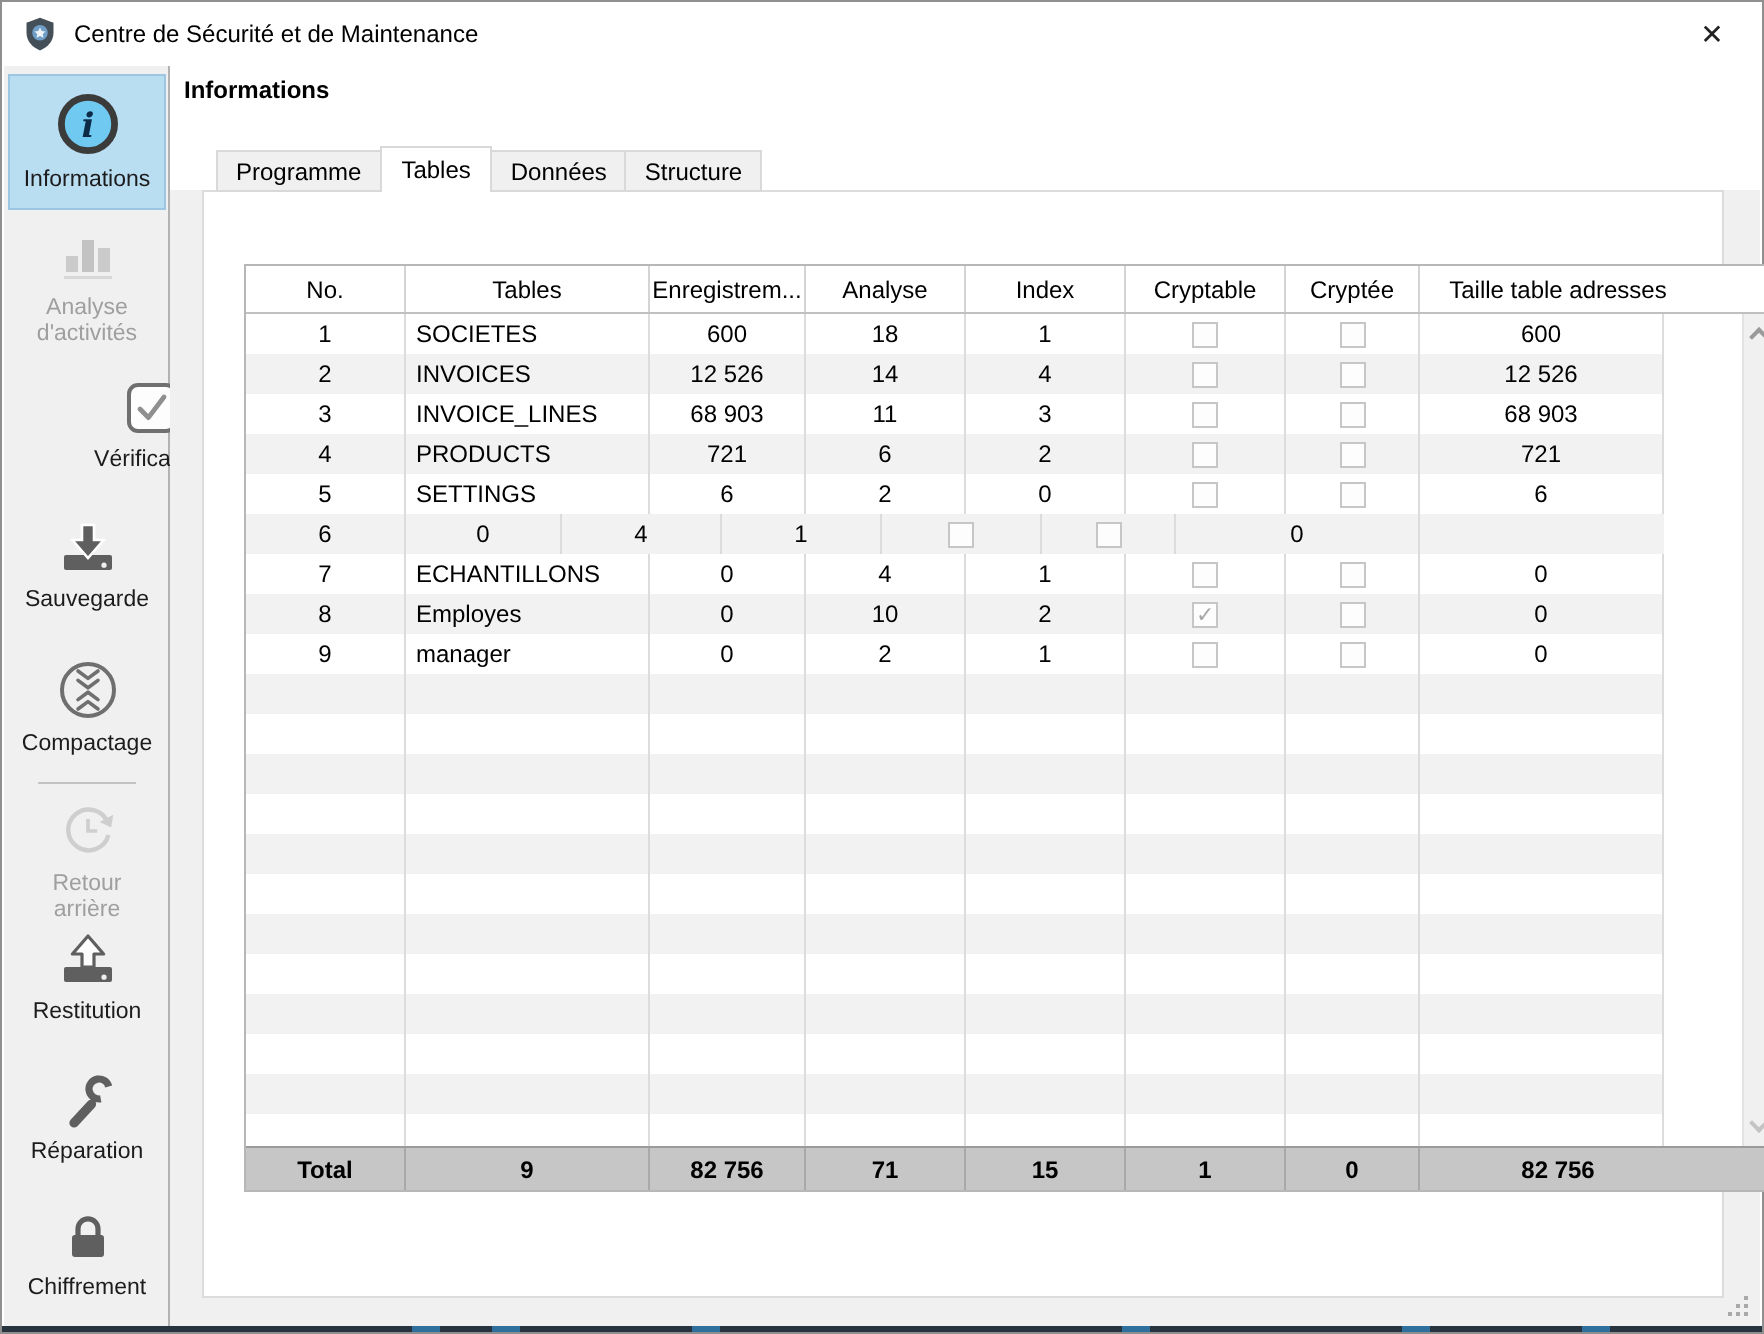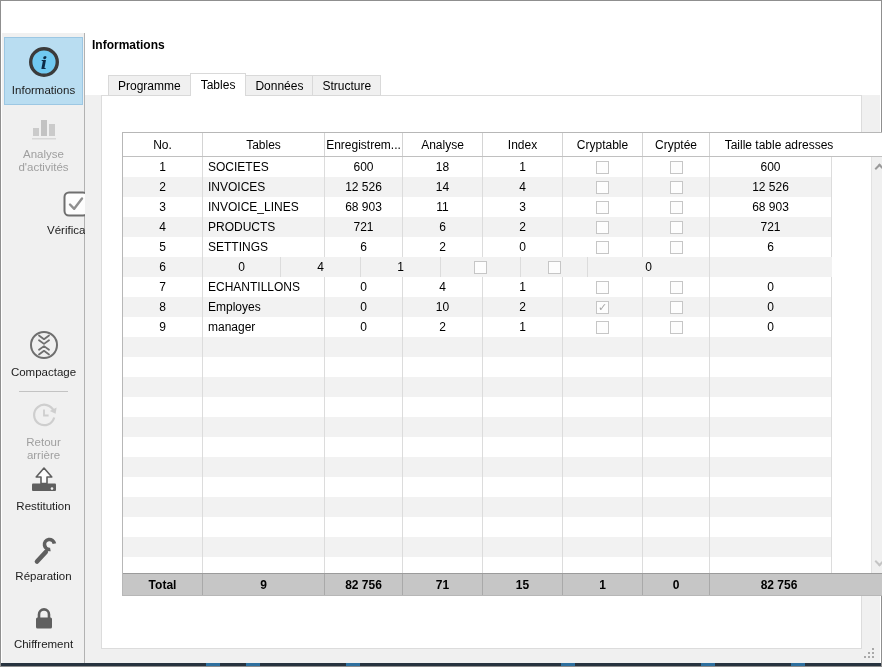--- a/index.html
+++ b/index.html
@@ -70,6 +70,17 @@
 
 <div class="window">
 
+  <div class="titlebar">
+    <span class="app-icon">
+      <svg width="18" height="18" viewBox="0 0 20 20">
+        <path d="M10 1 L17.5 3.8 V9.2 c0 4.8-3.2 8.3-7.5 9.9 C5.7 17.5 2.5 14 2.5 9.2 V3.8 Z" fill="#454f58"></path>
+        <circle cx="10" cy="9.3" r="4.3" fill="#6f9ec6"></circle>
+        <path d="M10 6.4 l0.95 1.9 2.1 .3 -1.5 1.45 .35 2.05 -1.9-1 -1.9 1 .35-2.05 -1.5-1.45 2.1-.3 z" fill="#eef4f8"></path>
+      </svg>
+    </span>
+    <span class="title-text">Centre de Sécurité et de Maintenance</span>
+    <span class="close-btn">✕</span>
+  </div>
 
   <div class="sidebar">
       <div class="side-item selected" style="top: 4px;">

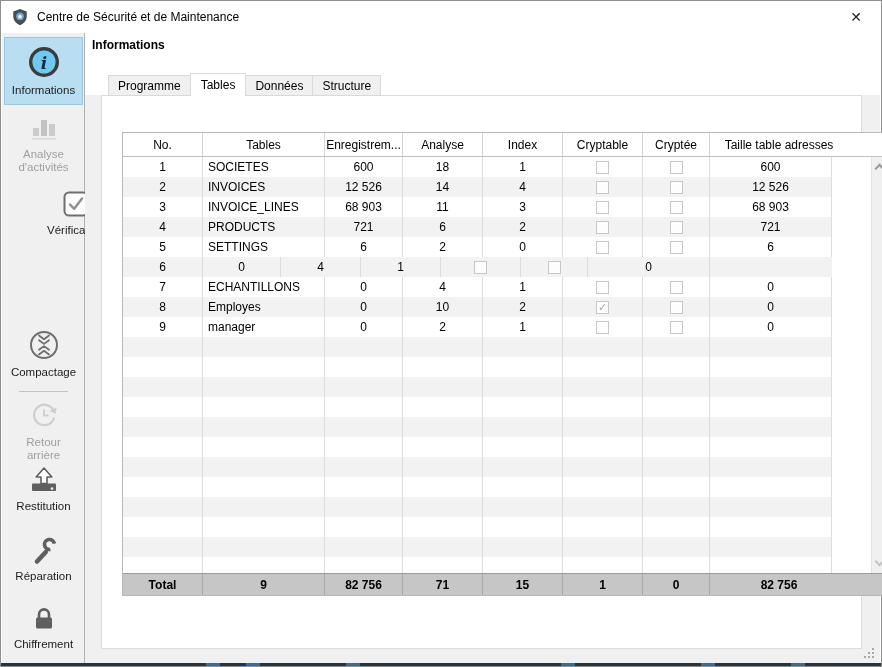--- a/index.html
+++ b/index.html
@@ -111,6 +111,16 @@
           </svg></span>
         <div class="side-label">
           <div>Vérification</div>
+        </div>
+      </div>
+      <div class="side-item" style="top: 226px;">
+        <span><svg width="30" height="30" viewBox="0 0 30 30">
+            <rect x="3" y="18.5" width="24" height="7.5" rx="1" fill="#5f5f5f"></rect>
+            <path d="M12 3.5 h6 v7.5 h4.8 L15 20 L7.2 11 H12 z" fill="#5f5f5f" stroke="#ffffff" stroke-width="1.3"></path>
+            <circle cx="23" cy="23.6" r="1.3" fill="#efefef"></circle>
+          </svg></span>
+        <div class="side-label">
+          <div>Sauvegarde</div>
         </div>
       </div>
       <div class="side-item" style="top: 296px;">

